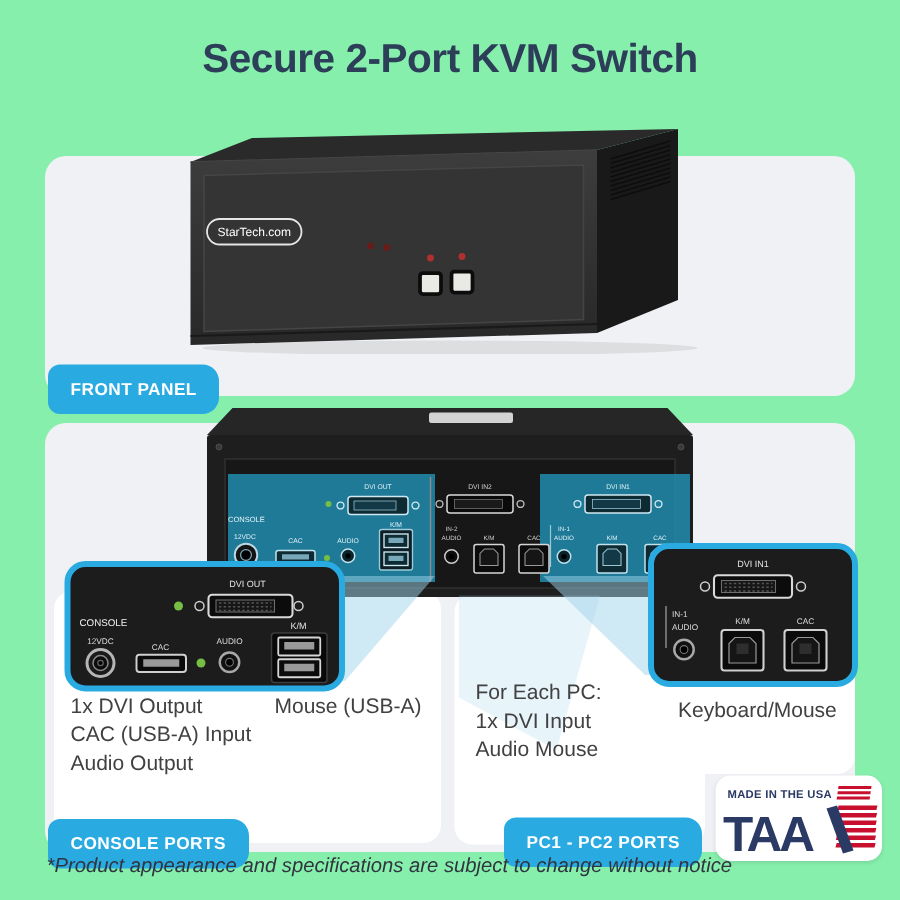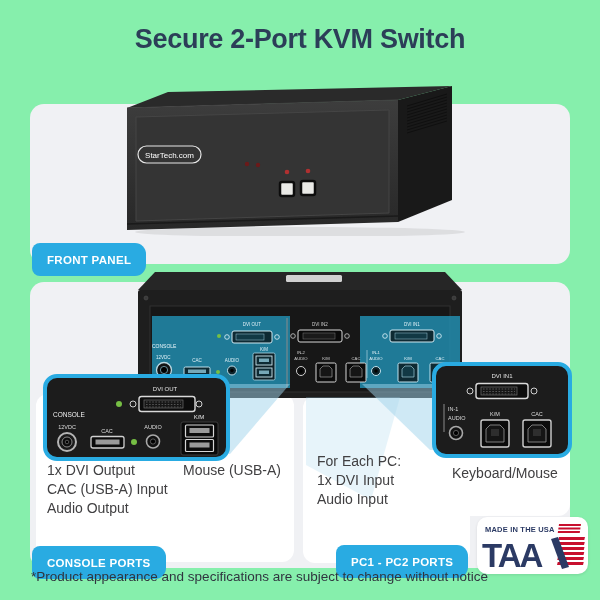--- a/index.html
+++ b/index.html
@@ -268,7 +268,7 @@
   <div class="abs caption" style="left:317px;top:452px;width:130px;">
     <div class="bold">For Each PC:</div>
     <div>1x DVI Input</div>
-    <div>Audio Input</div>
+    <div>Audio Mouse</div>
   </div>
   <div class="abs caption" style="left:452px;top:464px;width:120px;">
     <div>Keyboard/Mouse</div>

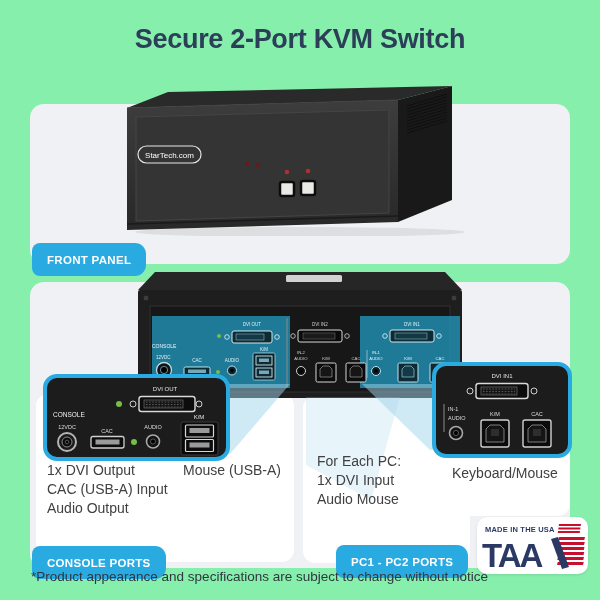--- a/index.html
+++ b/index.html
@@ -17,7 +17,7 @@
          padding:5px 15px;background:#29abe2;color:#fff;font-weight:bold;font-size:11.5px;
          letter-spacing:0.3px;border-radius:8px 11px 11px 8px;white-space:nowrap;}
   .callout{box-sizing:border-box;background:#1c1c1c;border:4px solid #29abe2;border-radius:14px;}
-  #footer-note{left:31px;top:569px;width:560px;font-size:13.5px;color:#30353f;}
+  #footer-note{left:31px;top:569px;width:560px;font-size:13.5px;font-style:italic;color:#30353f;}
   #taa-box{left:477px;top:517px;width:111px;height:57px;background:#fff;border-radius:10px;
            box-shadow:0 1px 3px rgba(0,0,0,0.10);}
   svg{display:block;}

